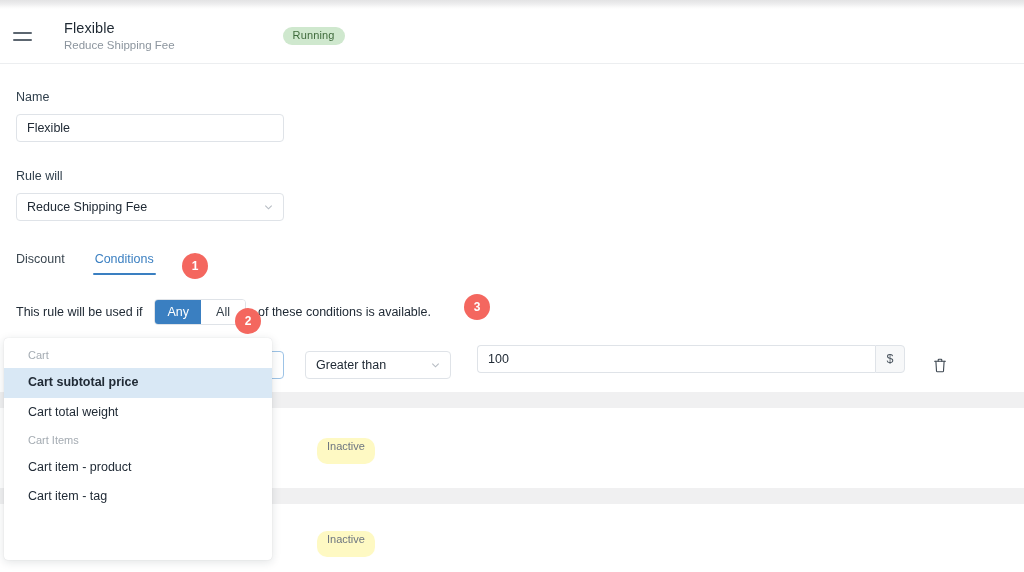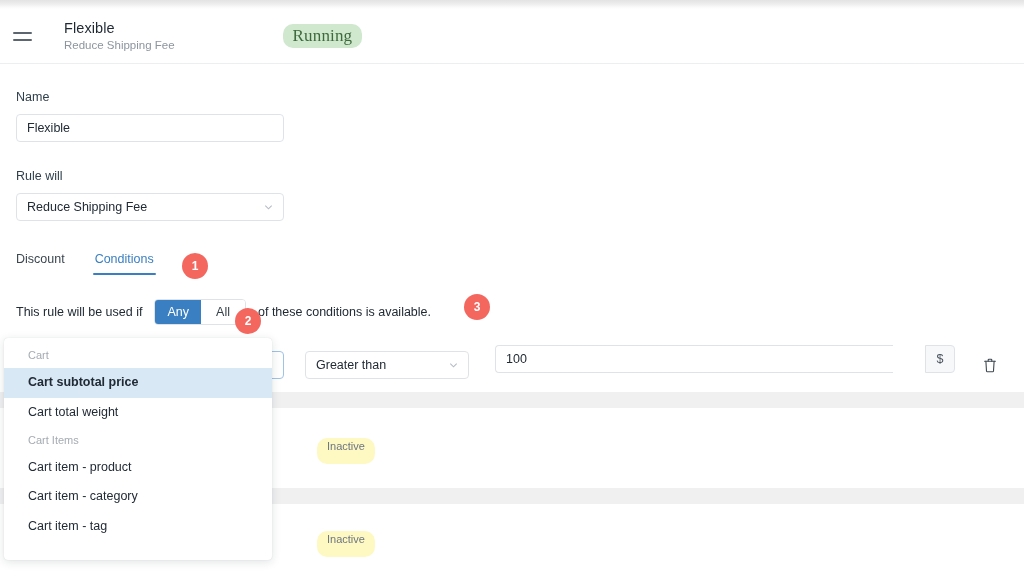--- a/index.html
+++ b/index.html
@@ -77,12 +77,11 @@
     margin-left: 108px;
     background: #cfe8ce;
     color: #3f6b3c;
-    font-size: 17px;
+    font-size: 11px;
     padding: 3px 10px 4px 10px;
     border-radius: 10px;
     line-height: 1;
     letter-spacing: .15px;
-    font-family: Liberation Serif, serif;
   }
 
   

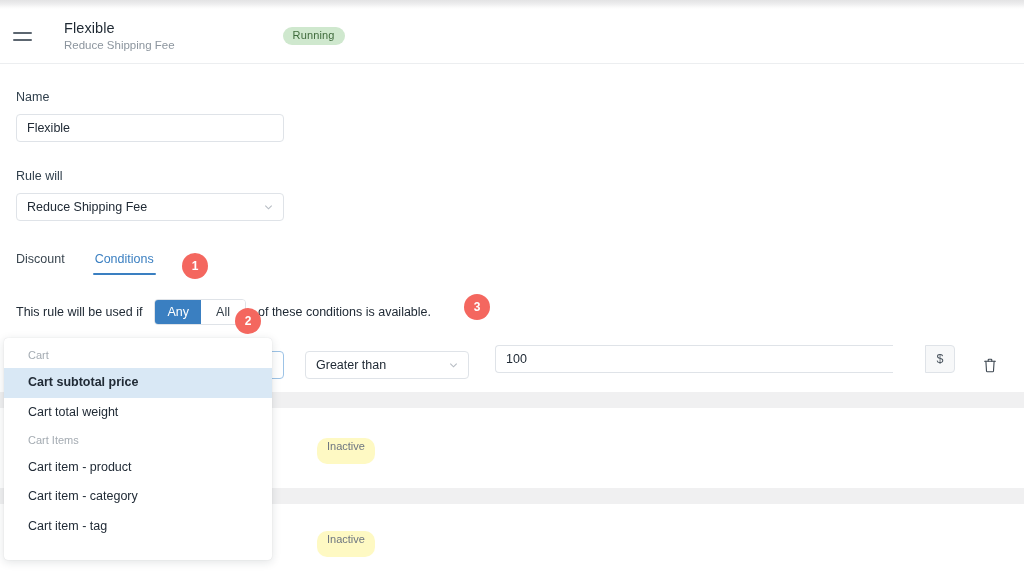--- a/index.html
+++ b/index.html
@@ -253,7 +253,7 @@
 
   .op-select {
     position: relative;
-    width: 164px;
+    width: 146px;
     height: 28px;
     margin-left: 21px;
     border: 1px solid #dfe3e8;

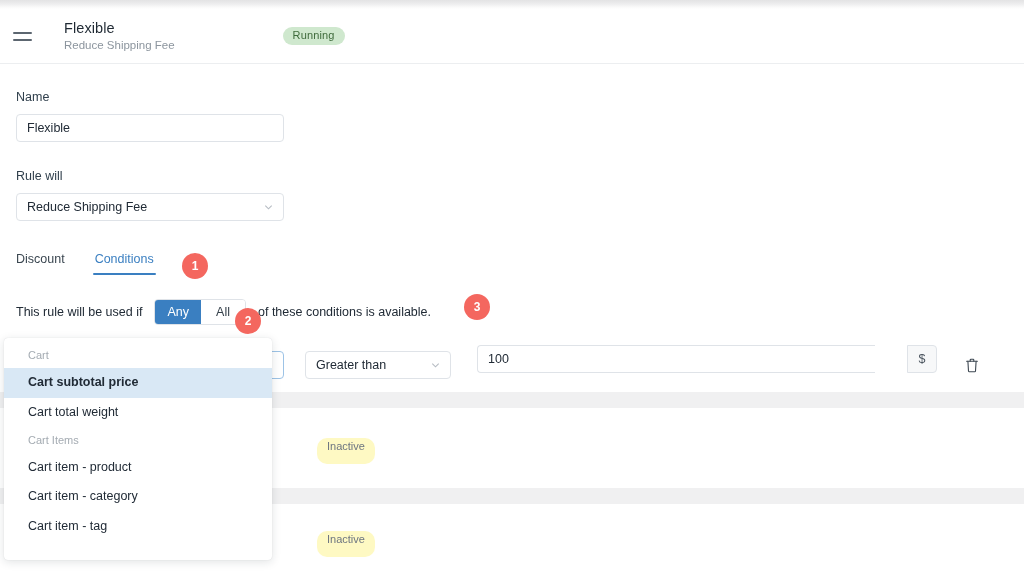--- a/index.html
+++ b/index.html
@@ -271,7 +271,6 @@
     display: flex;
     margin-left: 26px;
     height: 40px;
-    gap: 32px;
   }
   .value-input {
     width: 398px;

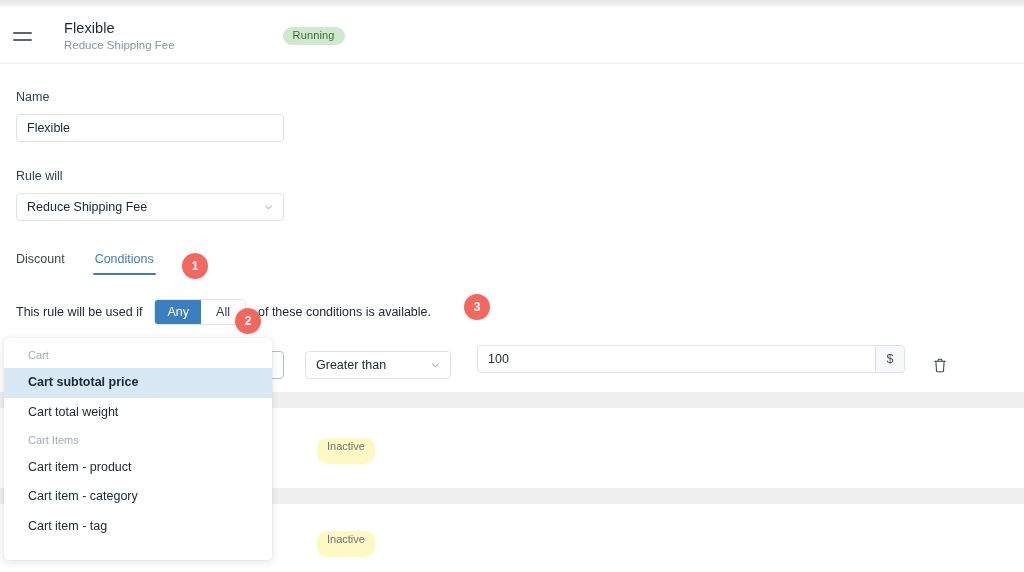--- a/index.html
+++ b/index.html
@@ -462,7 +462,6 @@
   <div class="dd-item">Cart total weight</div>
   <div class="dd-group">Cart Items</div>
   <div class="dd-item">Cart item - product</div>
-  <div class="dd-item">Cart item - category</div>
   <div class="dd-item">Cart item - tag</div>
 </div>
 

